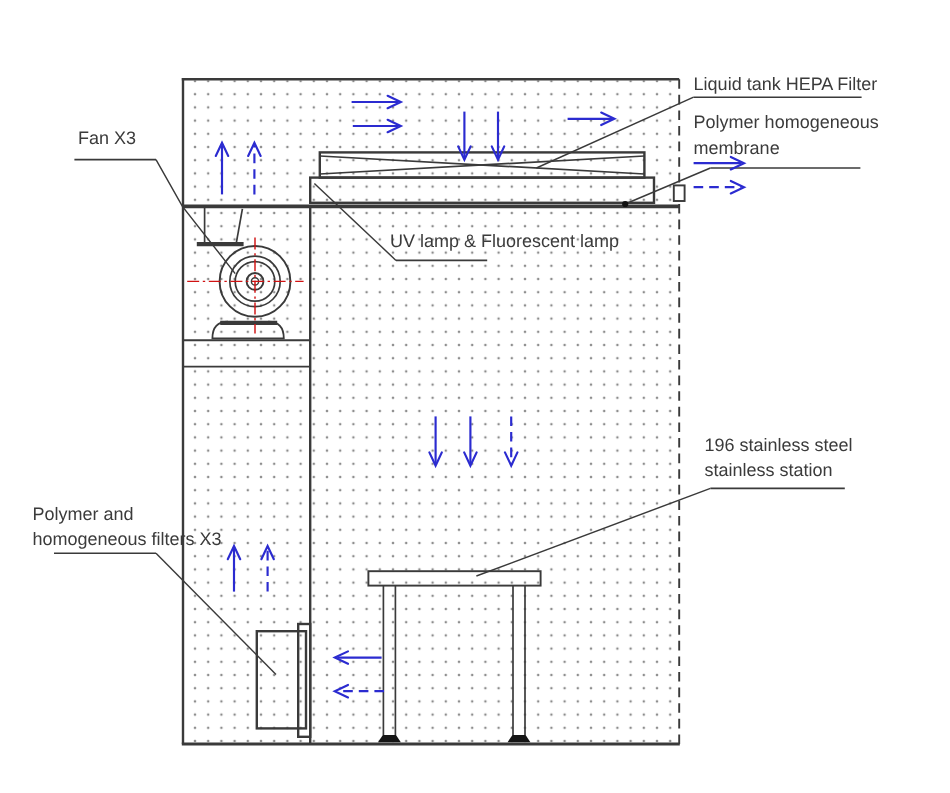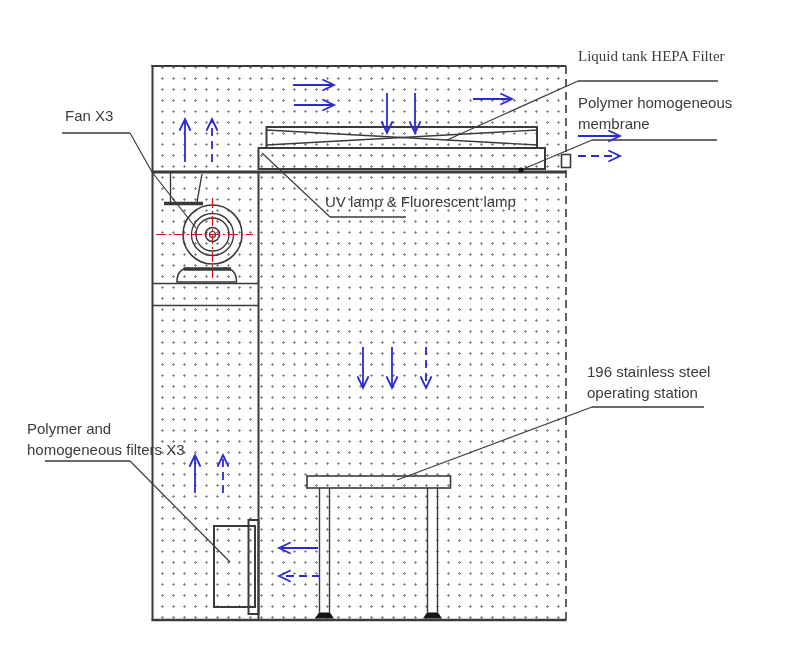--- a/index.html
+++ b/index.html
@@ -20,7 +20,7 @@
   }
   .label span{display:block;}
   .lbl-fan{left:65px;top:105px;}
-  .lbl-hepa{left:578px;top:46px;font-family:Liberation Serif, serif;}
+  .lbl-hepa{left:578px;top:60px;}
   .lbl-membrane{left:578px;top:92px;}
   .lbl-uv{left:325px;top:191px;}
   .lbl-station{left:587px;top:361px;}

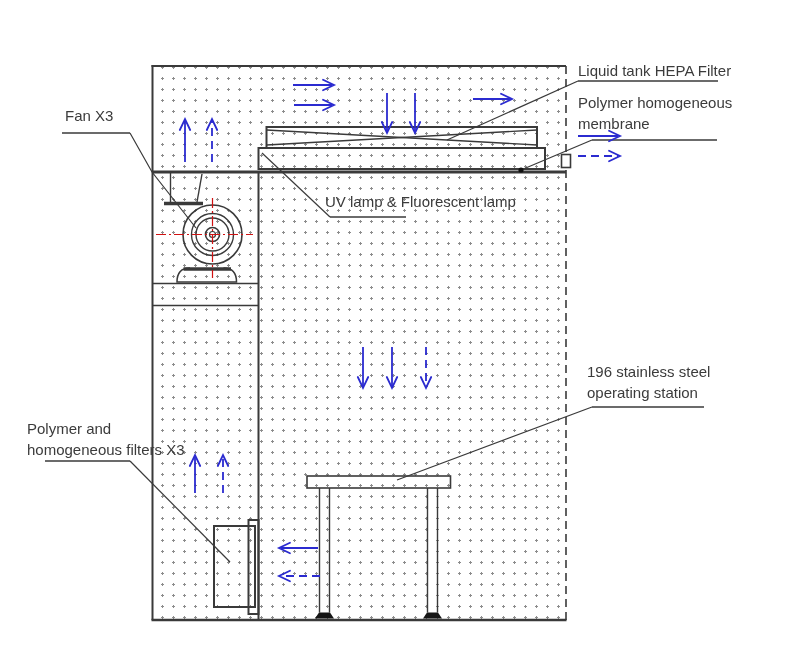--- a/index.html
+++ b/index.html
@@ -157,7 +157,7 @@
   </div>
   <div class="label lbl-station">
     <span>196 stainless steel</span>
-    <span>operating station</span>
+    <span>stainless station</span>
   </div>
   <div class="label lbl-filters">
     <span>Polymer and</span>

